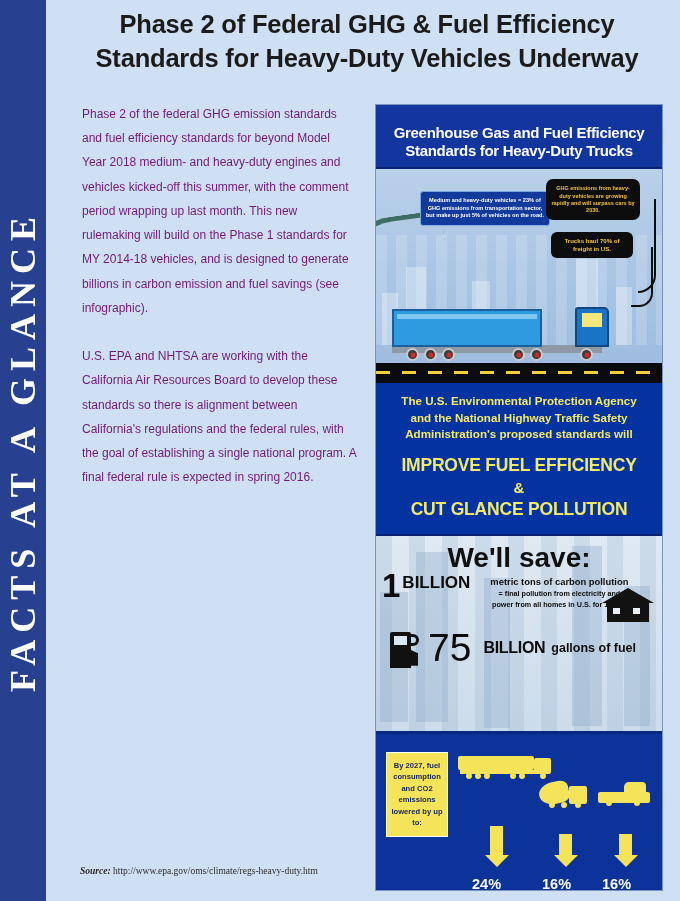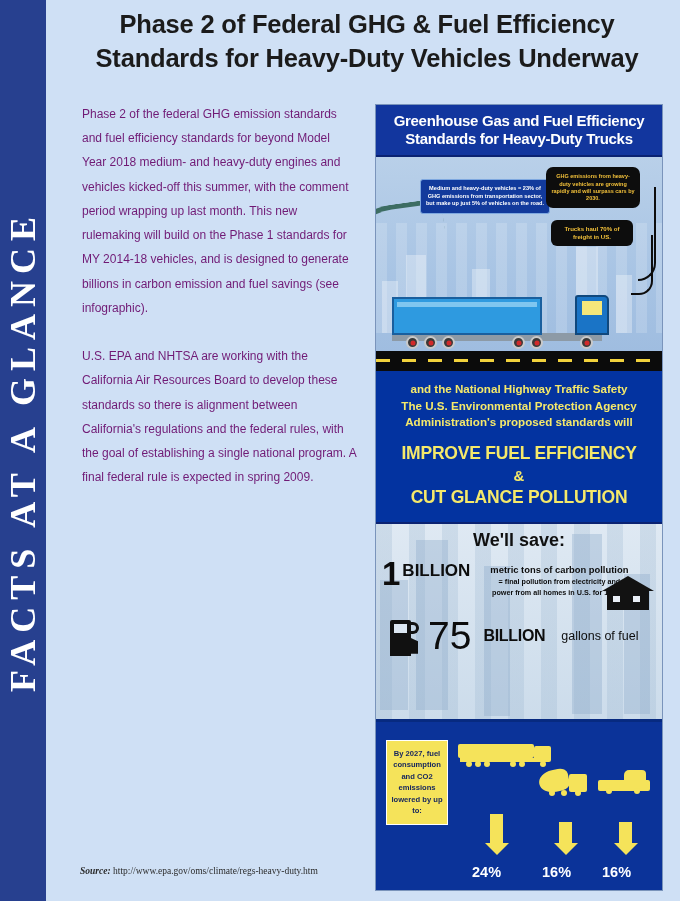--- a/index.html
+++ b/index.html
@@ -95,7 +95,7 @@
   
   .info-header {
     background: #12369e;
-    padding: 7px 6px 8px;
+    padding: 19px 6px 8px;
     text-align: center;
     border-bottom: 2px solid #0a2272;
   }

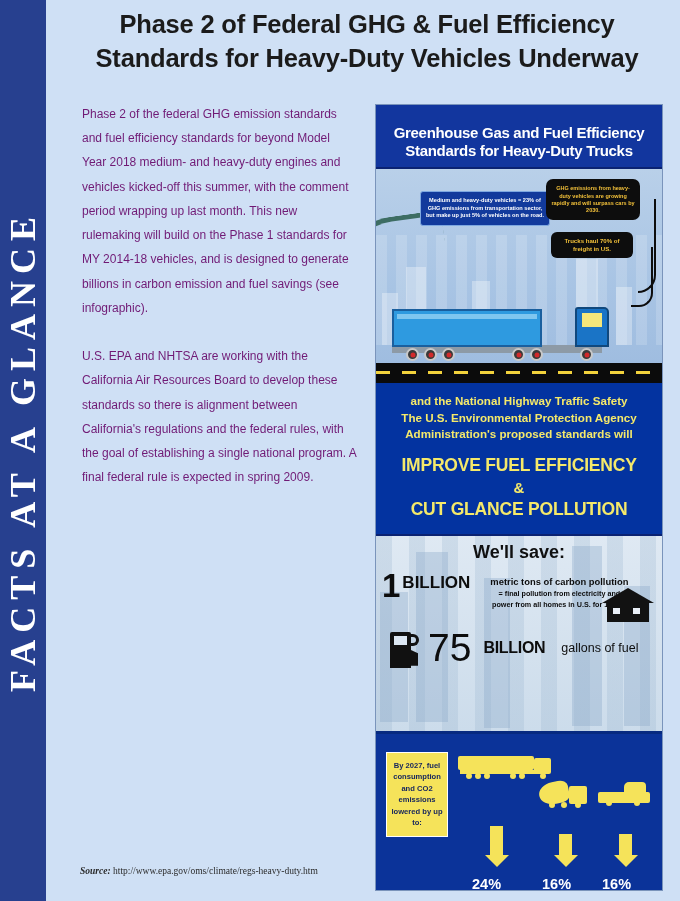--- a/index.html
+++ b/index.html
@@ -485,7 +485,7 @@
 
   <div class="body-col">
     <p>Phase 2 of the federal GHG emission standards and fuel efficiency standards for beyond Model Year 2018 medium- and heavy-duty engines and vehicles kicked-off this summer, with the comment period wrapping up last month. This new rulemaking will build on the Phase 1 standards for MY 2014-18 vehicles, and is designed to generate billions in carbon emission and fuel savings (see infographic).</p>
-    <p>U.S. EPA and NHTSA are working with the California Air Resources Board to develop these standards so there is alignment between California's regulations and the federal rules, with the goal of establishing a single national program. A final federal rule is expected in spring 2009.</p>
+    <p>U.S. EPA and NHTSA are working with the California Air Resources Board to develop these standards so there is alignment between California's regulations and the federal rules, with the goal of establishing a single national program. A final federal rule is expected in spring 2016.</p>
   </div>
 
   <div class="source">

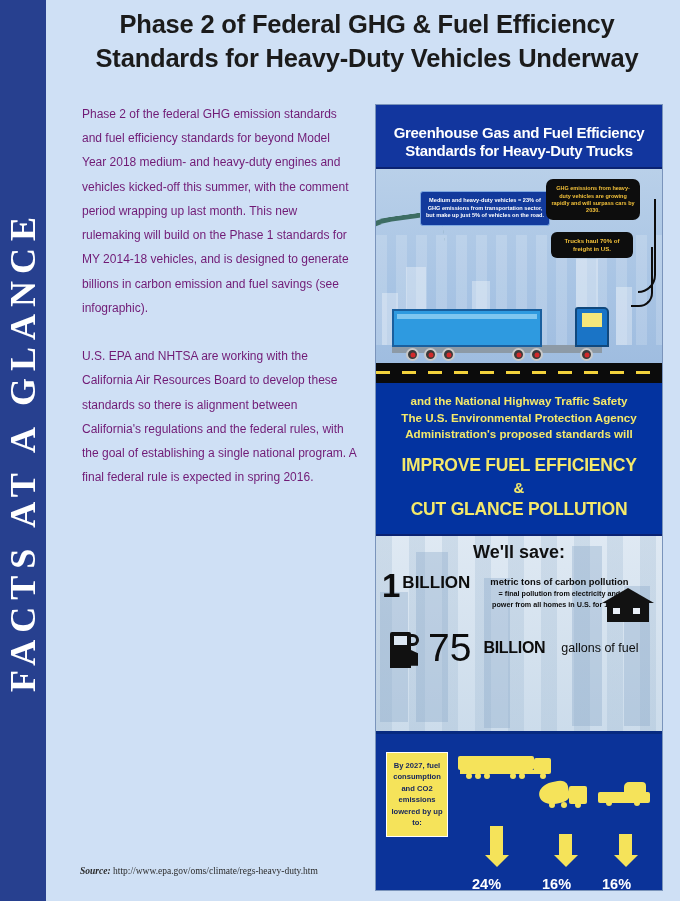--- a/index.html
+++ b/index.html
@@ -551,8 +551,8 @@
     </div>
 
     <div class="scene-statement">
+      <div class="stmt-lead">The U.S. Environmental Protection Agency</div>
       <div class="stmt-lead">and the National Highway Traffic Safety</div>
-      <div class="stmt-lead">The U.S. Environmental Protection Agency</div>
       <div class="stmt-lead">Administration's proposed standards  will</div>
       <div class="stmt-big">IMPROVE FUEL EFFICIENCY</div>
       <div class="stmt-amp">&amp;</div>

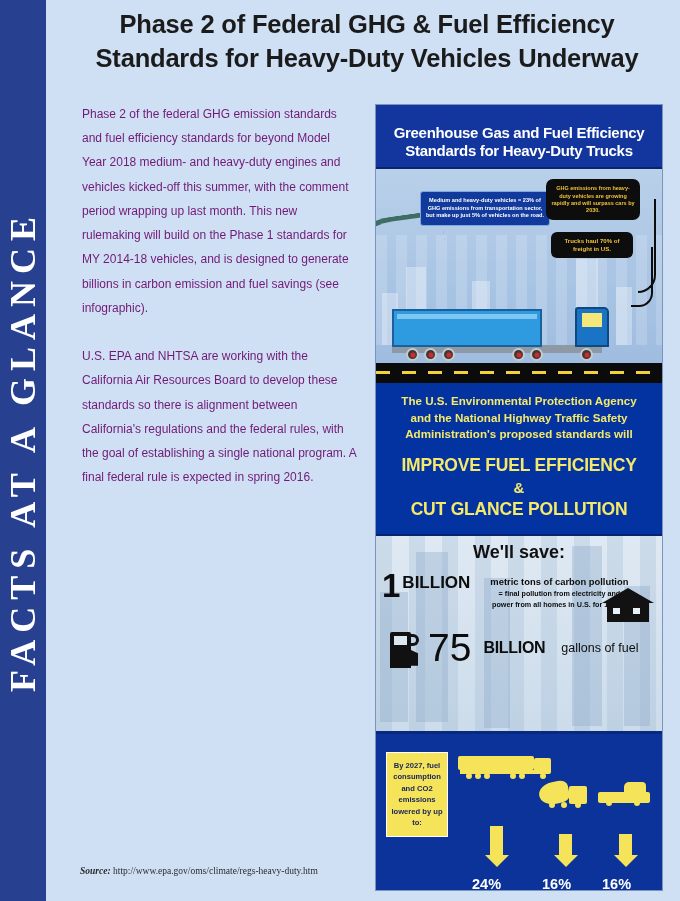--- a/index.html
+++ b/index.html
@@ -291,7 +291,7 @@
     position: relative;
     text-align: center;
     color: #101010;
-    font-size: 18px;
+    font-size: 28px;
     font-weight: bold;
     padding-top: 6px;
   }

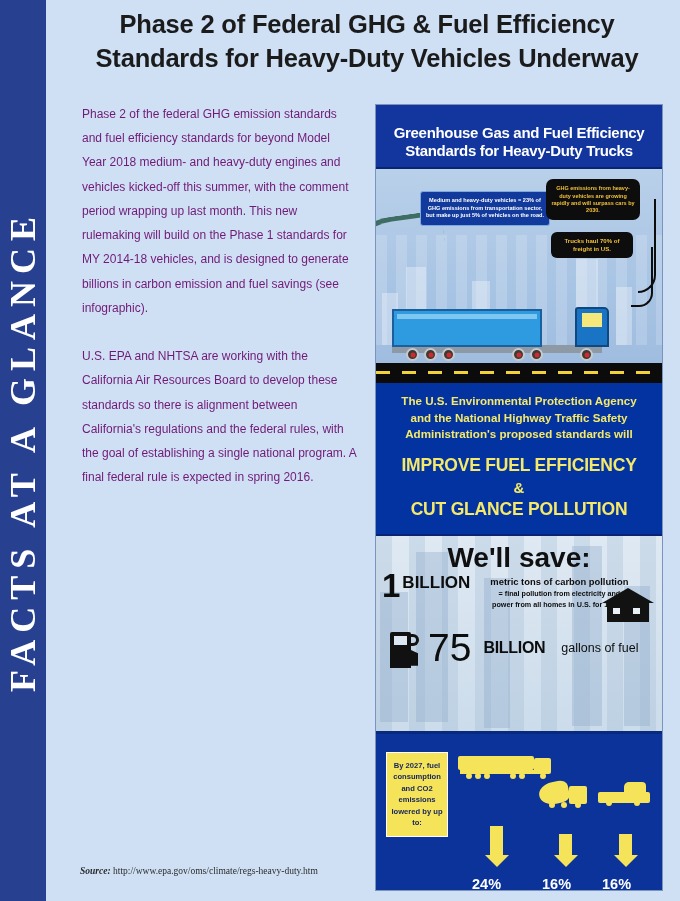--- a/index.html
+++ b/index.html
@@ -364,7 +364,7 @@
     margin-left: 12px; letter-spacing: -0.3px;
   }
   .word-gallons {
-    color: #0d0d0d; font-size: 12.5px; font-weight: normal; margin-left: 16px;
+    color: #0d0d0d; font-size: 12.5px; font-weight: bold; margin-left: 6px;
   }
   .row-230 {
     position: absolute; left: 0; top: 138px; width: 100%;

